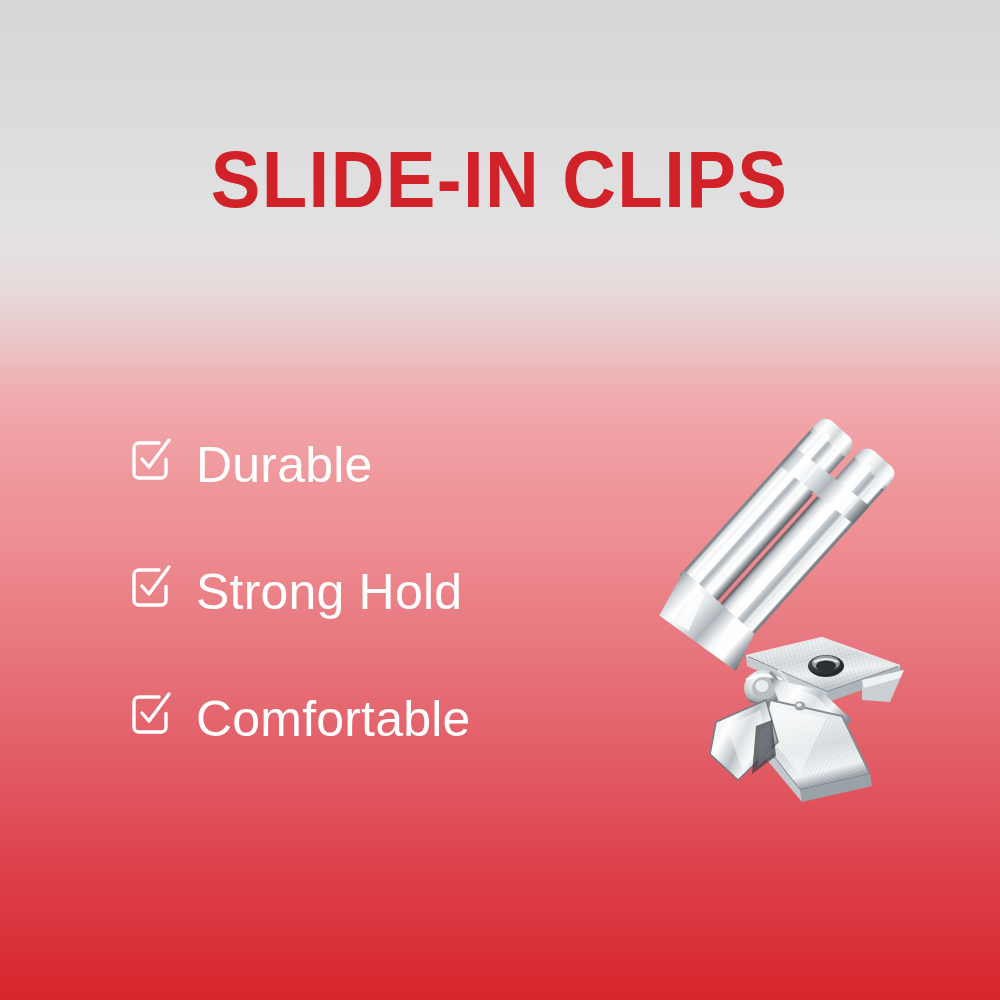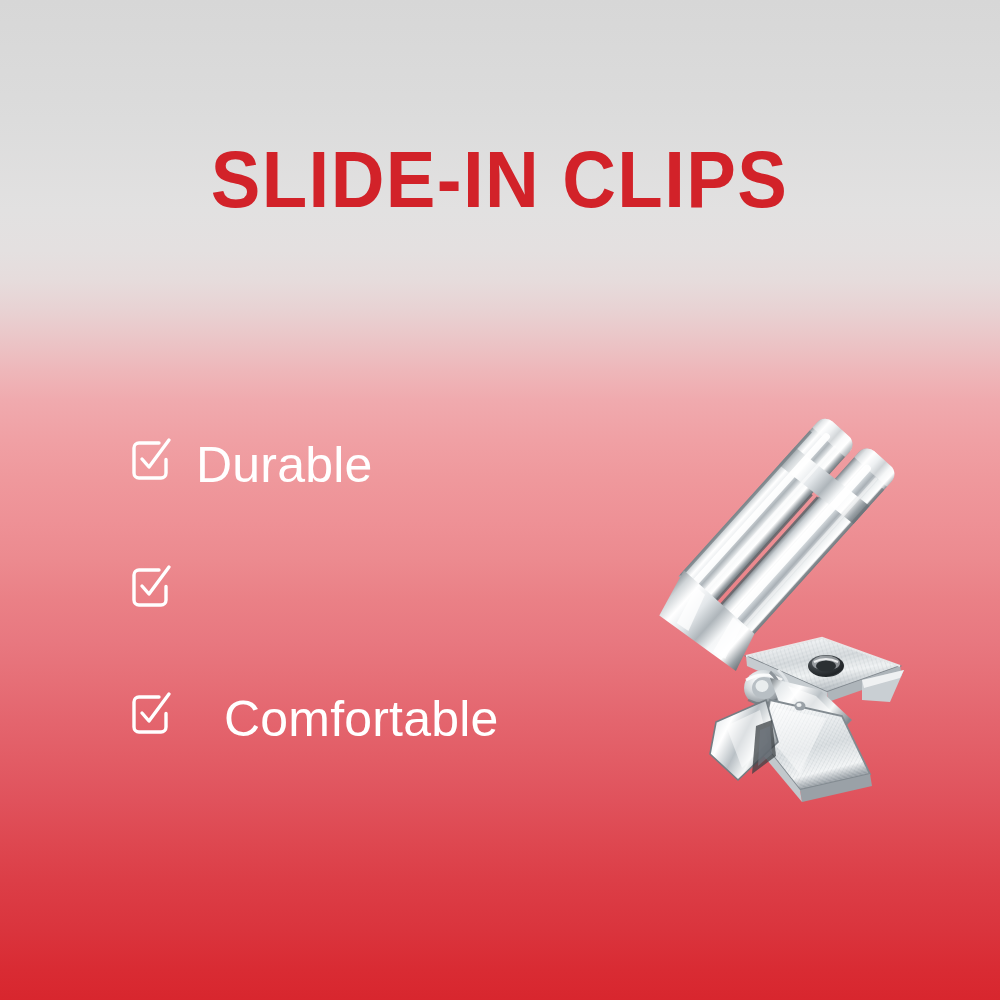--- a/index.html
+++ b/index.html
@@ -157,6 +157,7 @@
           <polyline points="14,23 21,31 41,4"></polyline>
         </svg>
       </span>
+      <span class="feature-label">Strong Hold</span>
     </div>
 
     <div class="feature-row">

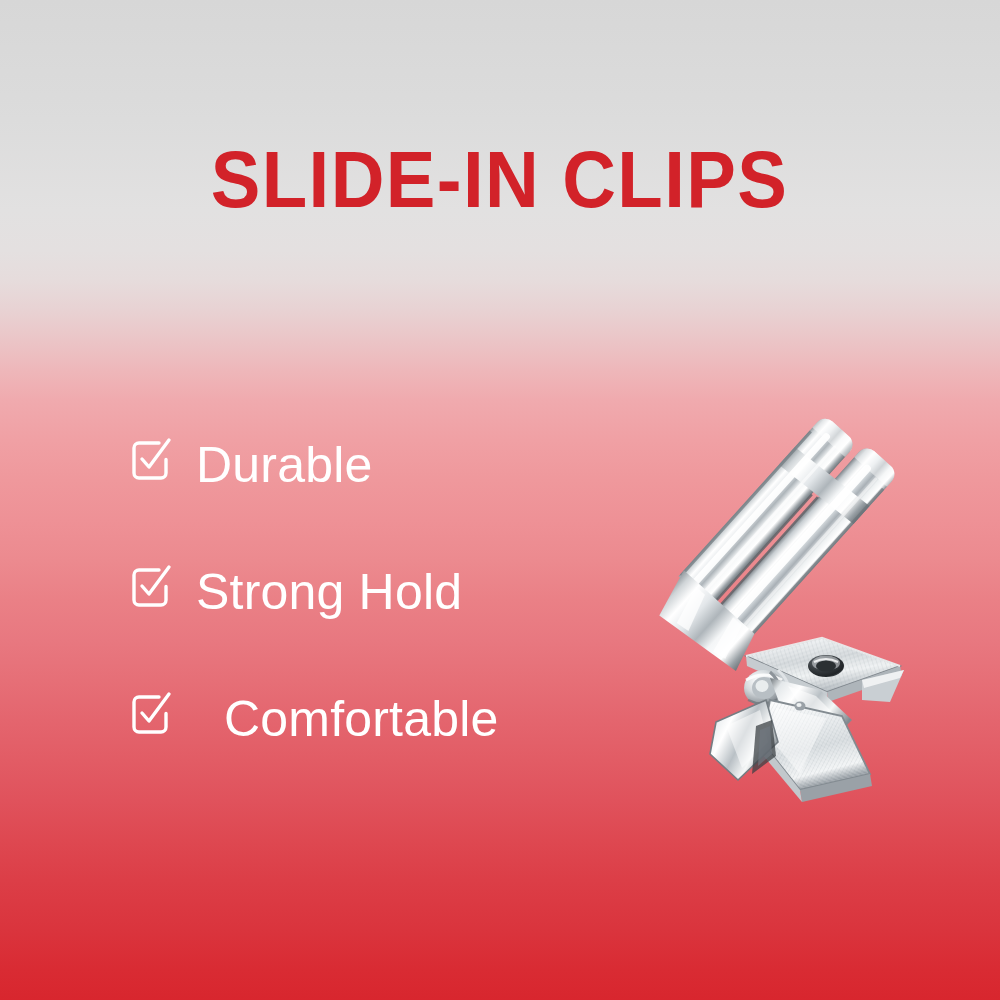--- a/index.html
+++ b/index.html
@@ -81,7 +81,7 @@
     height: 70px;
     margin-bottom: 57px;
   }
-  .feature-row:last-child { margin-bottom: 0; gap: 28px; }
+  .feature-row:last-child { margin-bottom: 0; }
 
   .check-icon {
     flex: 0 0 auto;

